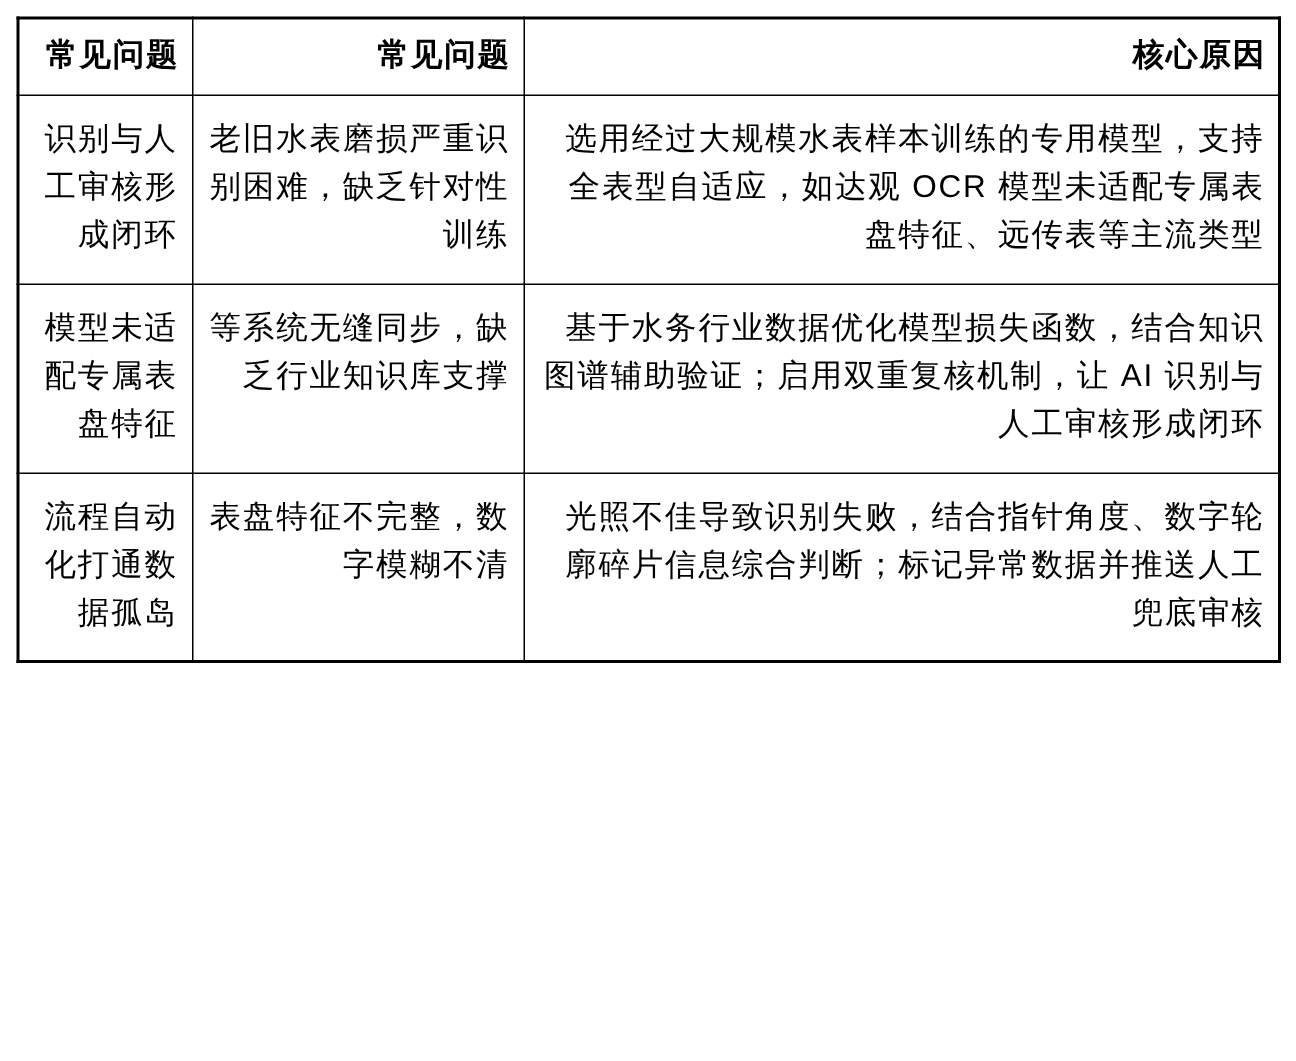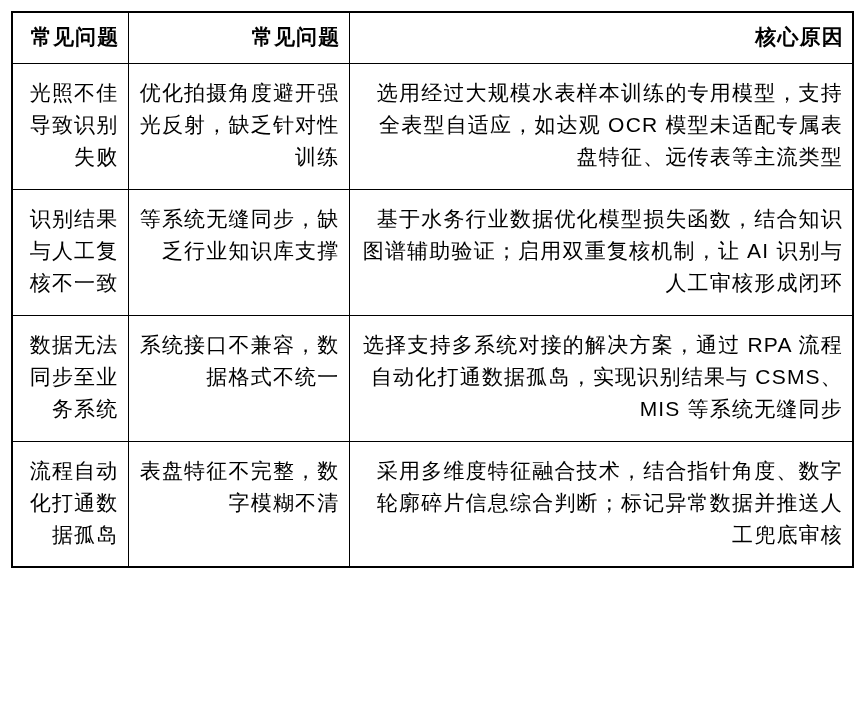--- a/index.html
+++ b/index.html
@@ -74,7 +74,7 @@
     </thead>
     <tbody>
       <tr>
-        <td>光照不佳导致识别失败</td>
+        <td>识别与人工审核形成闭环</td>
         <td>优化拍摄角度避开强光反射，缺乏针对性训练</td>
         <td>选用经过大规模水表样本训练的专用模型，支持全表型自适应，如达观 OCR 模型未适配专属表盘特征、远传表等主流类型</td>
       </tr>

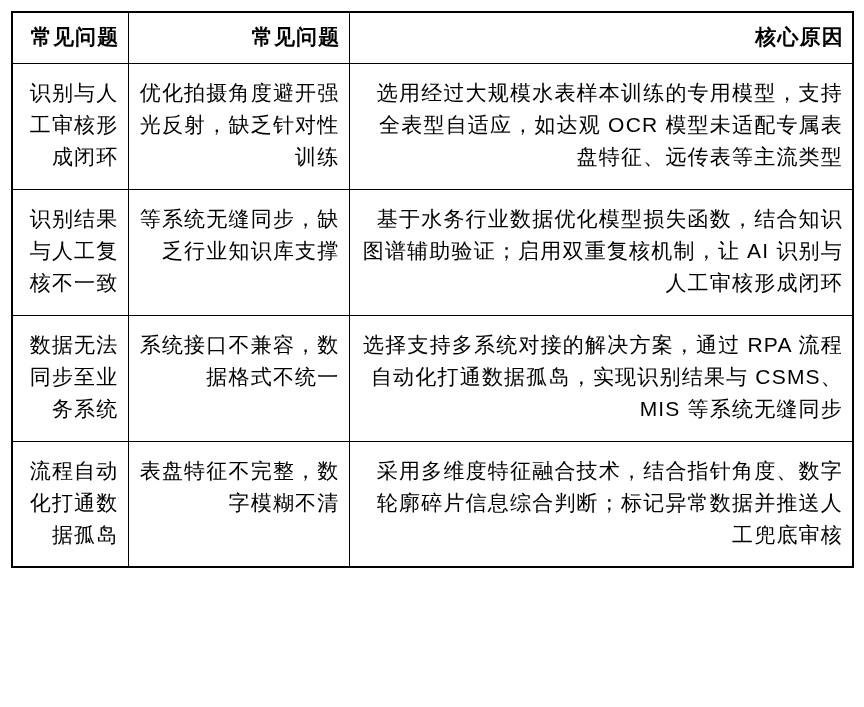--- a/index.html
+++ b/index.html
@@ -75,7 +75,7 @@
     <tbody>
       <tr>
         <td>识别与人工审核形成闭环</td>
-        <td>优化拍摄角度避开强光反射，缺乏针对性训练</td>
+        <td>老旧水表磨损严重识别困难，缺乏针对性训练</td>
         <td>选用经过大规模水表样本训练的专用模型，支持全表型自适应，如达观 OCR 模型未适配专属表盘特征、远传表等主流类型</td>
       </tr>
       <tr>

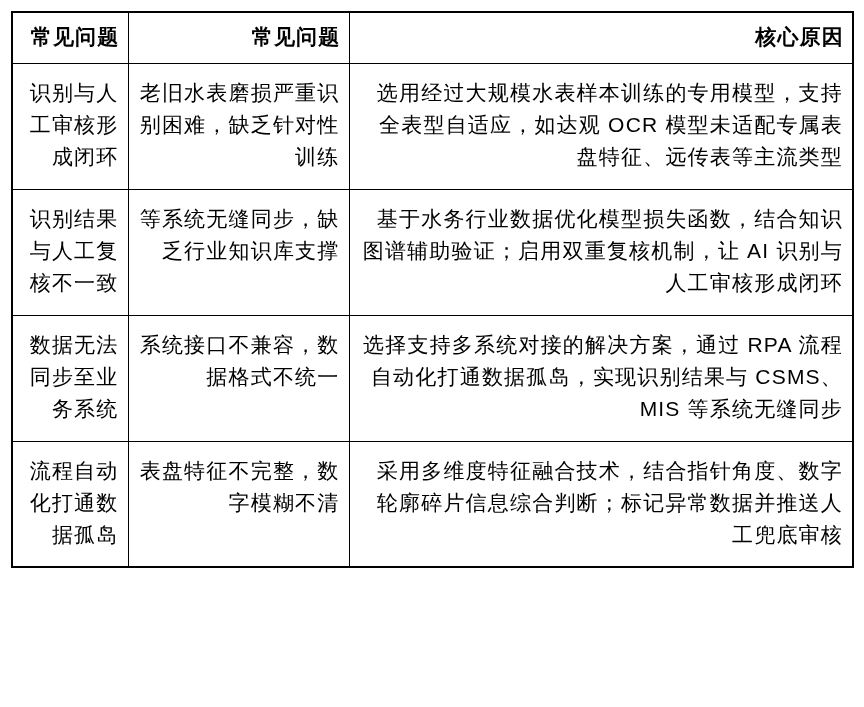--- a/index.html
+++ b/index.html
@@ -79,7 +79,7 @@
         <td>选用经过大规模水表样本训练的专用模型，支持全表型自适应，如达观 OCR 模型未适配专属表盘特征、远传表等主流类型</td>
       </tr>
       <tr>
-        <td>识别结果与人工复核不一致</td>
+        <td>模型未适配专属表盘特征</td>
         <td>等系统无缝同步，缺乏行业知识库支撑</td>
         <td>基于水务行业数据优化模型损失函数，结合知识图谱辅助验证；启用双重复核机制，让 AI 识别与人工审核形成闭环</td>
       </tr>

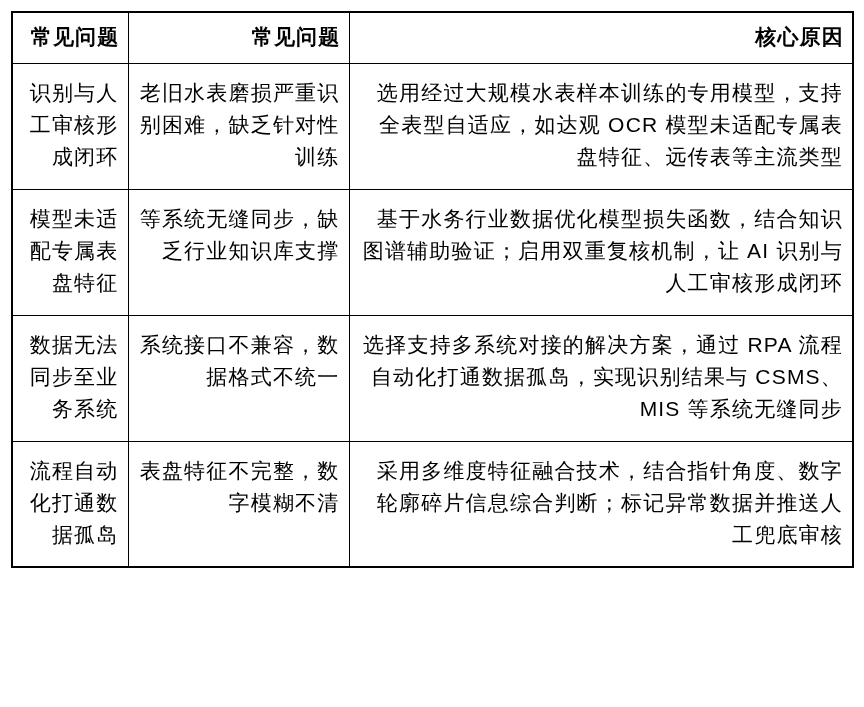--- a/index.html
+++ b/index.html
@@ -84,11 +84,6 @@
         <td>基于水务行业数据优化模型损失函数，结合知识图谱辅助验证；启用双重复核机制，让 AI 识别与人工审核形成闭环</td>
       </tr>
       <tr>
-        <td>数据无法同步至业务系统</td>
-        <td>系统接口不兼容，数据格式不统一</td>
-        <td>选择支持多系统对接的解决方案，通过 RPA 流程自动化打通数据孤岛，实现识别结果与 CSMS、MIS 等系统无缝同步</td>
-      </tr>
-      <tr>
         <td>流程自动化打通数据孤岛</td>
         <td>表盘特征不完整，数字模糊不清</td>
         <td>采用多维度特征融合技术，结合指针角度、数字轮廓碎片信息综合判断；标记异常数据并推送人工兜底审核</td>

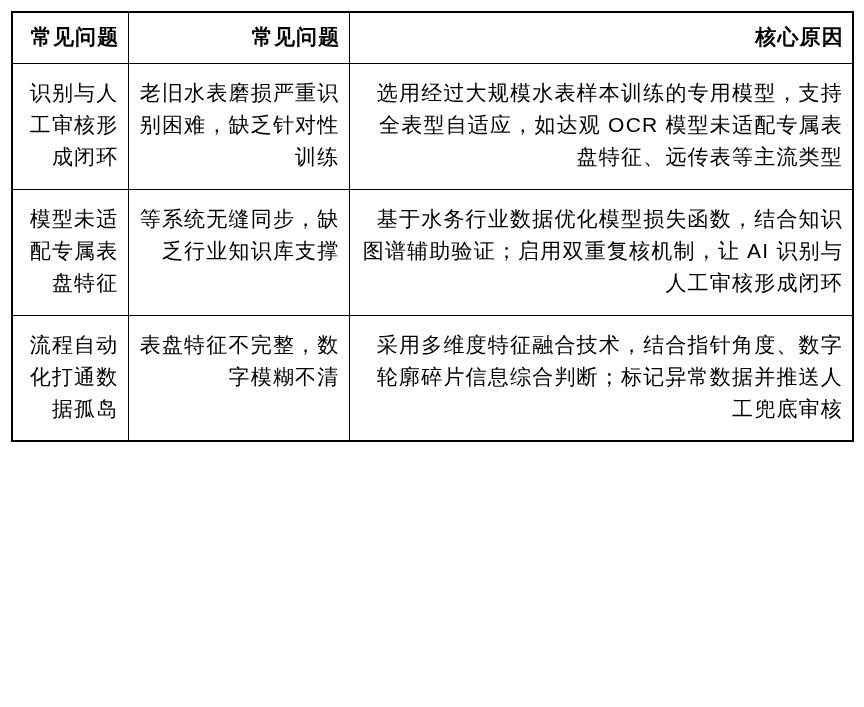--- a/index.html
+++ b/index.html
@@ -86,7 +86,7 @@
       <tr>
         <td>流程自动化打通数据孤岛</td>
         <td>表盘特征不完整，数字模糊不清</td>
-        <td>采用多维度特征融合技术，结合指针角度、数字轮廓碎片信息综合判断；标记异常数据并推送人工兜底审核</td>
+        <td>光照不佳导致识别失败，结合指针角度、数字轮廓碎片信息综合判断；标记异常数据并推送人工兜底审核</td>
       </tr>
     </tbody>
   </table>

